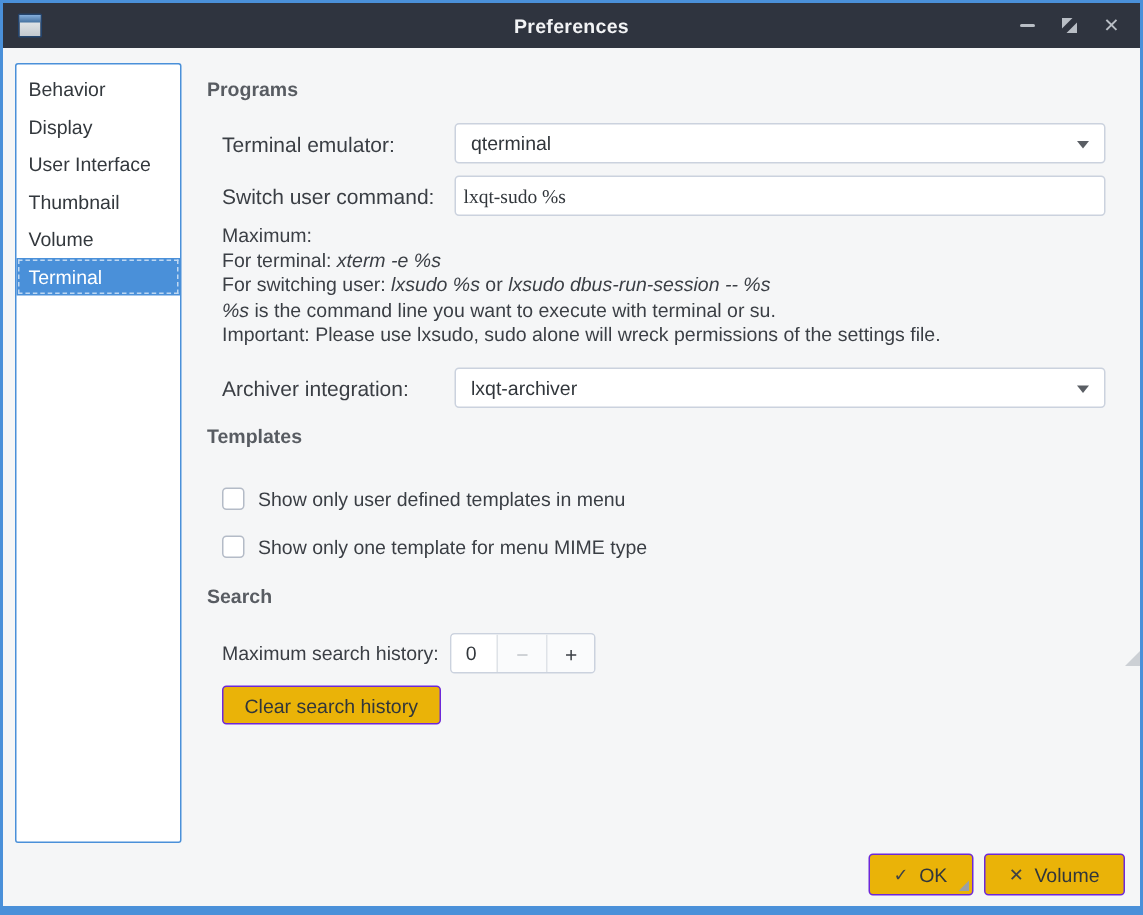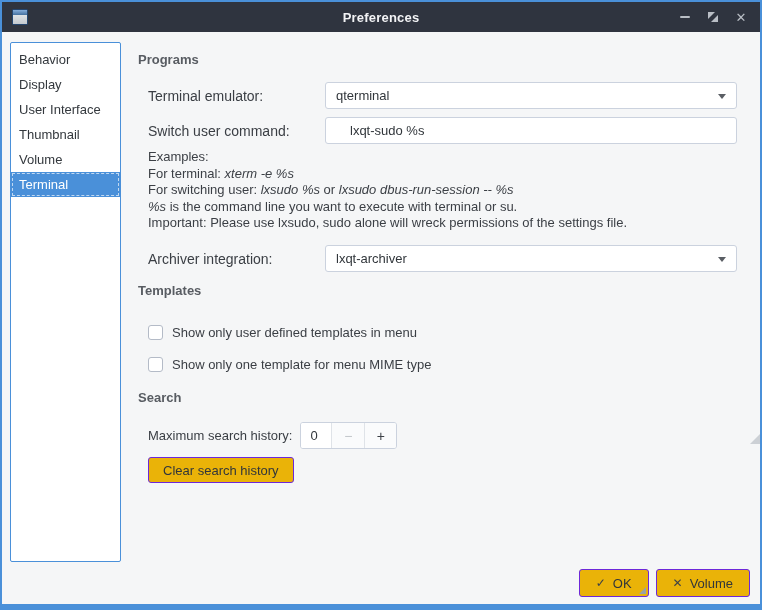--- a/index.html
+++ b/index.html
@@ -93,7 +93,7 @@
     background: #fff;
     border: 1px solid #cbd2de;
     border-radius: 3px;
-    font-size: 13px; color: #31363b; margin-left: 22px;
+    font-size: 13px; color: #31363b;
   }
   .combo {
     flex: 1; display: flex; align-items: center;

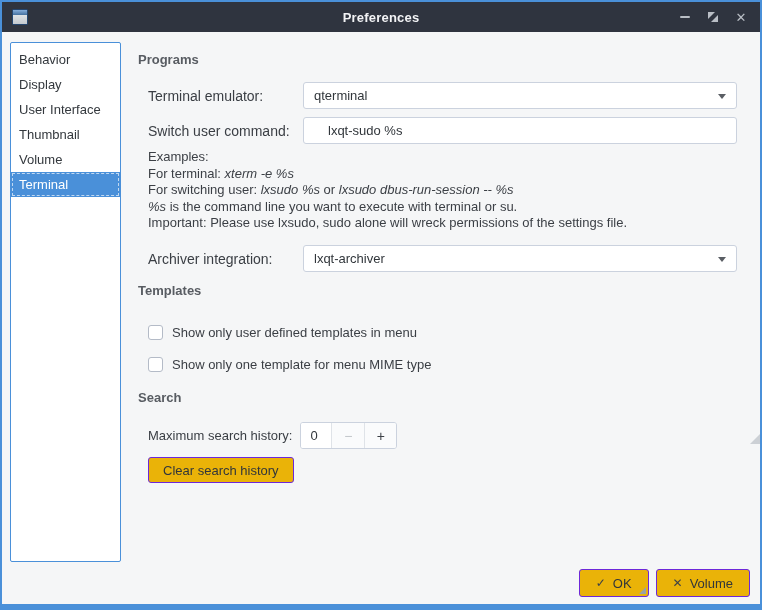--- a/index.html
+++ b/index.html
@@ -107,7 +107,7 @@
     border-right: 4px solid transparent;
     border-top: 5px solid #5a5e64;
   }
-  .text-input { flex: 1; padding: 0 24px; font-family: Liberation Sans, sans-serif; outline: none; }
+  .text-input { flex: 1; padding: 0 5px; font-family: Liberation Serif, serif; outline: none; }
 
   
   .examples {

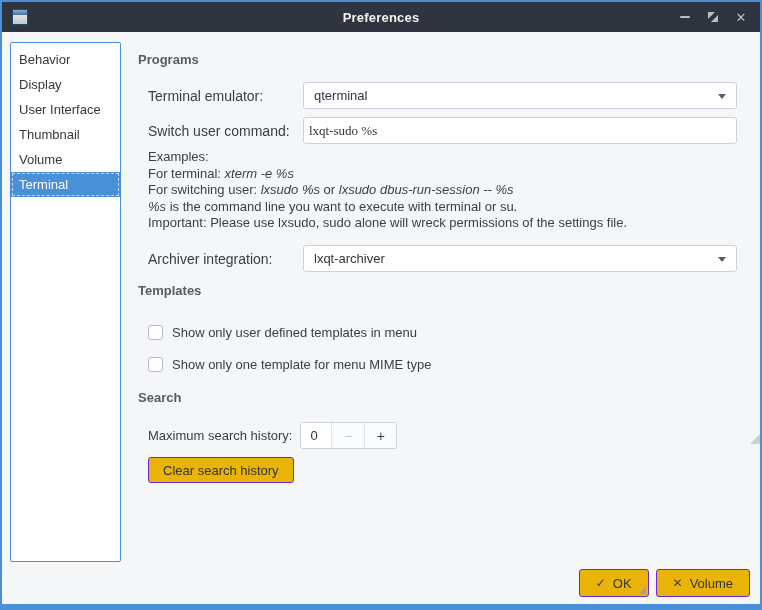--- a/index.html
+++ b/index.html
@@ -224,7 +224,7 @@
     </div>
 
     <div class="examples">
-      <div>Examples:</div>
+      <div>Maximum:</div>
       <div><span>For terminal: </span><i>xterm -e %s</i></div>
       <div><span>For switching user: </span><i>lxsudo %s</i><span> or </span><i>lxsudo dbus-run-session -- %s</i></div>
       <div><i>%s</i><span> is the command line you want to execute with terminal or su.</span></div>

